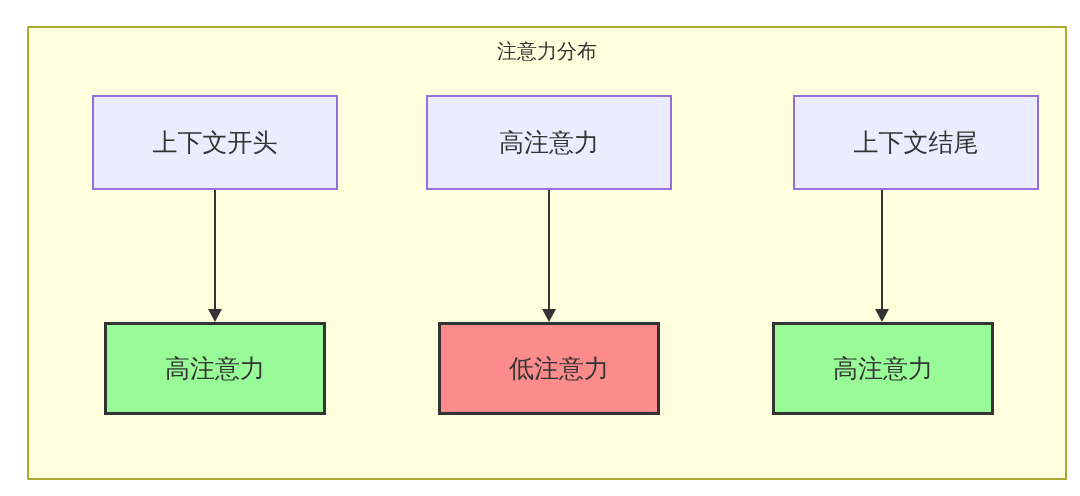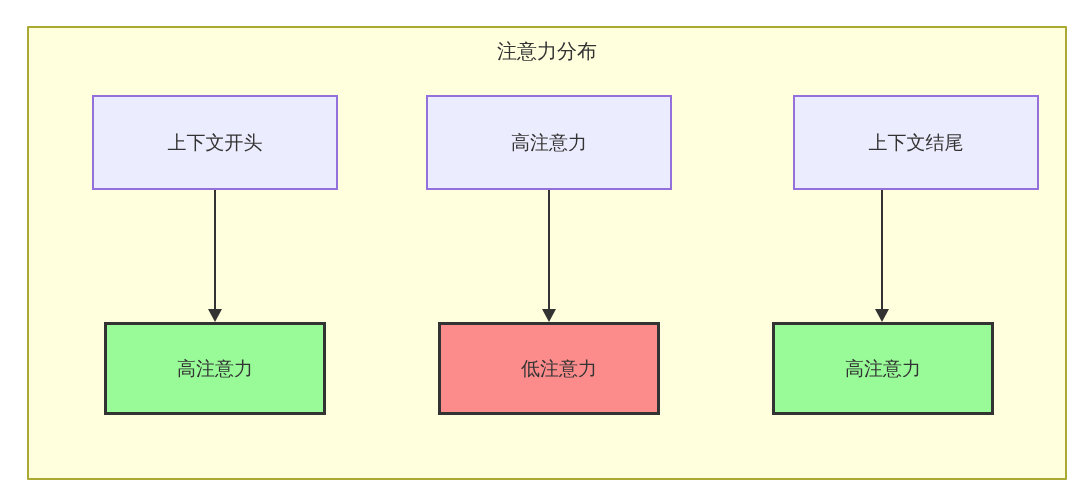--- a/index.html
+++ b/index.html
@@ -43,7 +43,7 @@
     display: flex;
     align-items: center;
     justify-content: center;
-    font-size: 19px;
+    font-size: 25px;
     color: var(--text, #333333);
     text-align: center;
   }

